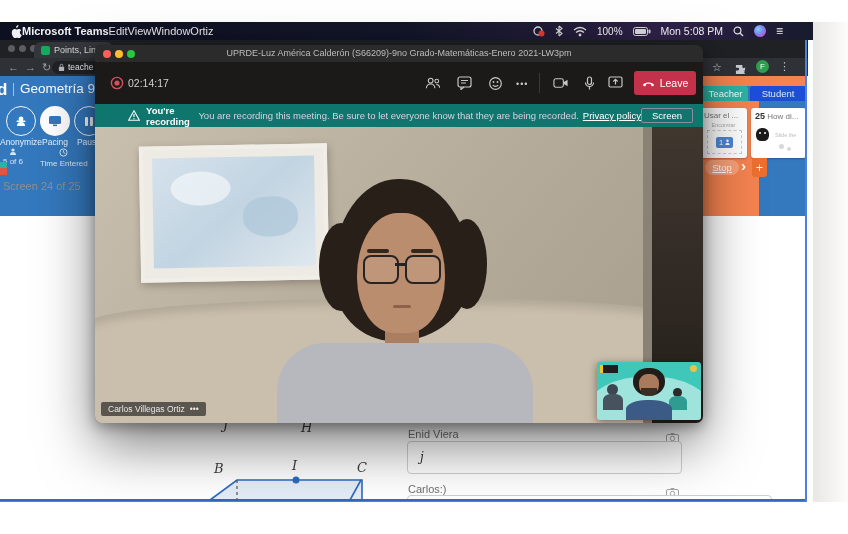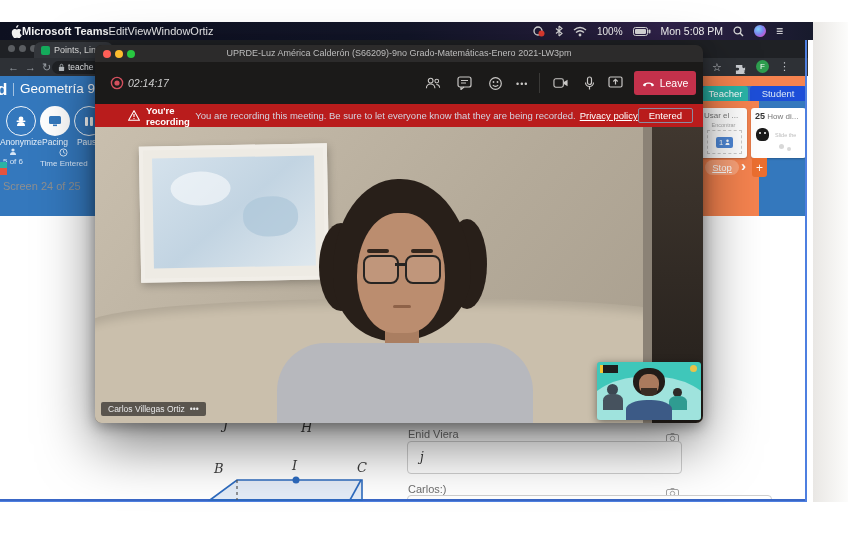--- a/index.html
+++ b/index.html
@@ -330,7 +330,7 @@
             <circle cx="7" cy="7" r="2.6" fill="#d4505e"></circle>
           </svg>
       </span>
-      <span class="abs" style="left:33px;top:15px;font-size:10.5px;color:#cfcfcf;font-style:italic;">02:14:17</span>
+      <span class="abs" style="left:33px;top:15px;font-size:10.5px;color:#cfcfcf;">02:14:17</span>
       <span class="abs t-ic" style="left:330px;">
         <svg width="17" height="14" viewBox="0 0 17 14">
             <circle cx="6" cy="4.5" r="2.5" fill="none" stroke="#c9c7c5" stroke-width="1.2"></circle>

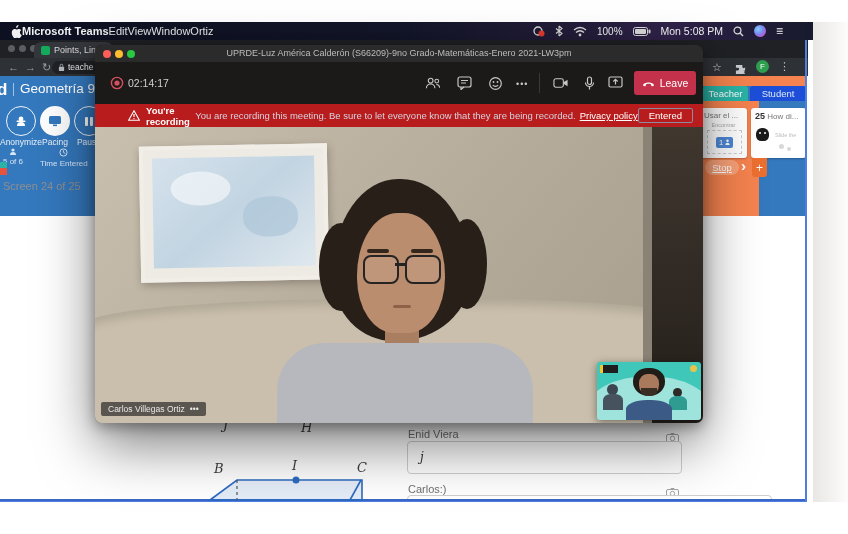--- a/index.html
+++ b/index.html
@@ -77,7 +77,7 @@
   .t-sep{left:444px;top:11px;width:1px;height:20px;background:#3a3937;}
   .leave{right:7px;top:9px;width:62px;height:24px;background:#c4314b;border-radius:3px;color:#fff;
          display:flex;align-items:center;justify-content:center;gap:5px;font-size:10.5px;}
-  .t-banner{position:relative;height:23px;background:#b91c1c;display:flex;align-items:center;
+  .t-banner{position:relative;height:23px;background:#0f766e;display:flex;align-items:center;
             font-size:9.5px;color:#d4d4e0;}
   .dismiss{margin-left:auto;margin-right:10px;border:1px solid #8b8ba1;border-radius:2px;
            padding:1px 10px;color:#fff;font-size:9.5px;}

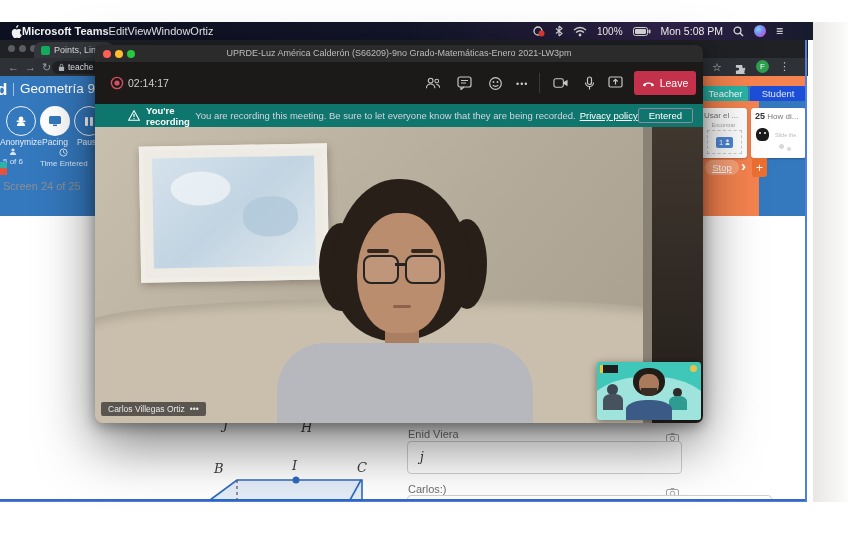--- a/index.html
+++ b/index.html
@@ -395,7 +395,7 @@
       <b style="color:#fff;margin-left:6px;">You're recording</b>
       <span style="margin-left:5px;white-space:nowrap;">You are recording this meeting. Be sure to let everyone know that they are being recorded.</span>
       <span style="margin-left:4px;color:#fff;text-decoration:underline;white-space:nowrap;">Privacy policy</span>
-      <span class="dismiss">Entered</span>
+      <span class="dismiss">Screen</span>
     </div>
 
     <div class="t-video">

